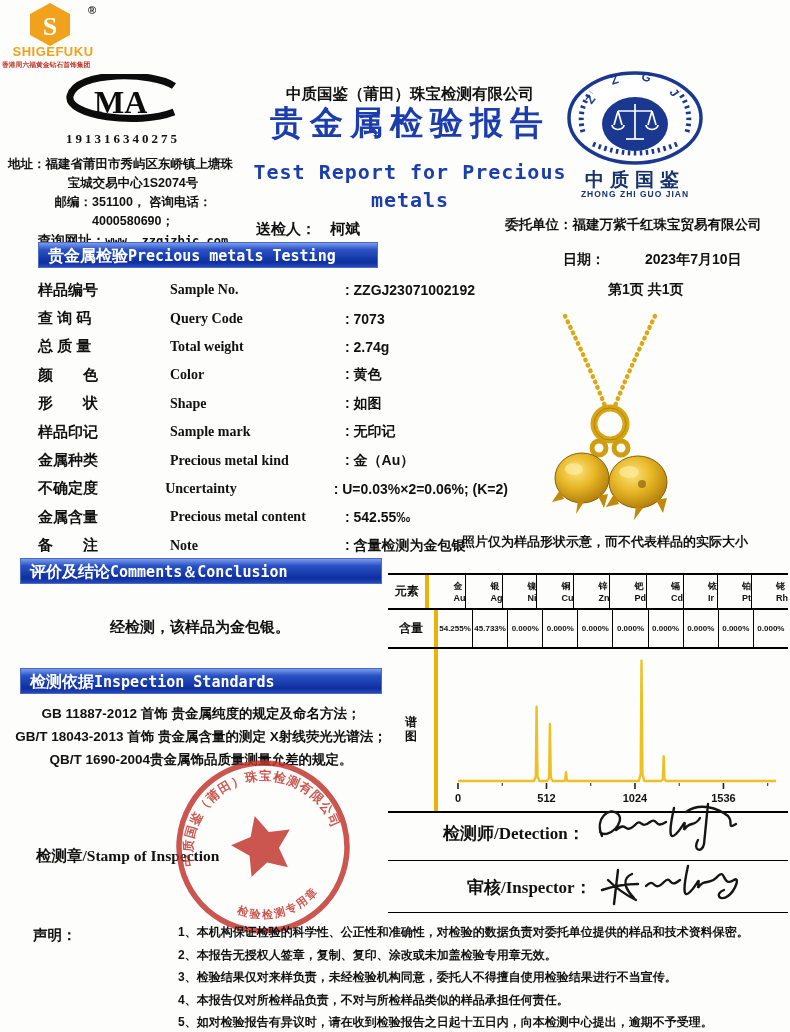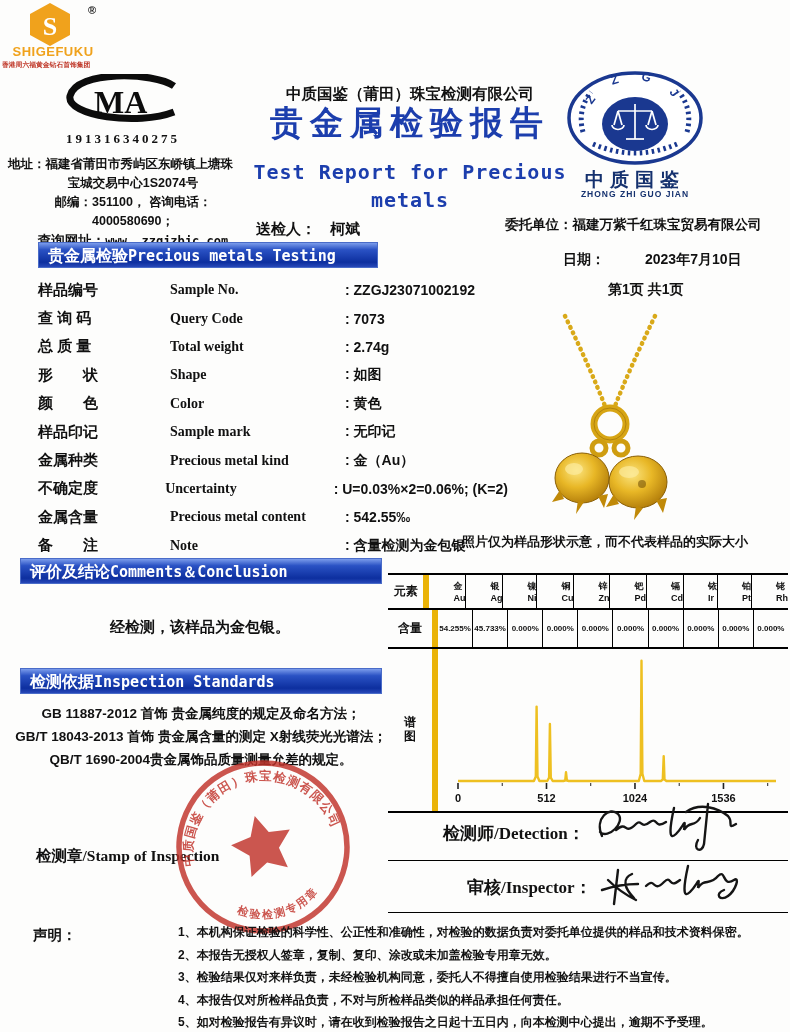--- a/index.html
+++ b/index.html
@@ -145,15 +145,15 @@
       </div>
 
       <div class="f-row">
+        <span class="f-cn">颜　　色</span>
+        <span class="f-en">Color</span>
+        <span class="f-val">: 黄色</span>
+      </div>
+
+      <div class="f-row">
         <span class="f-cn">形　　状</span>
         <span class="f-en">Shape</span>
         <span class="f-val">: 如图</span>
-      </div>
-
-      <div class="f-row">
-        <span class="f-cn">颜　　色</span>
-        <span class="f-en">Color</span>
-        <span class="f-val">: 黄色</span>
       </div>
 
       <div class="f-row">

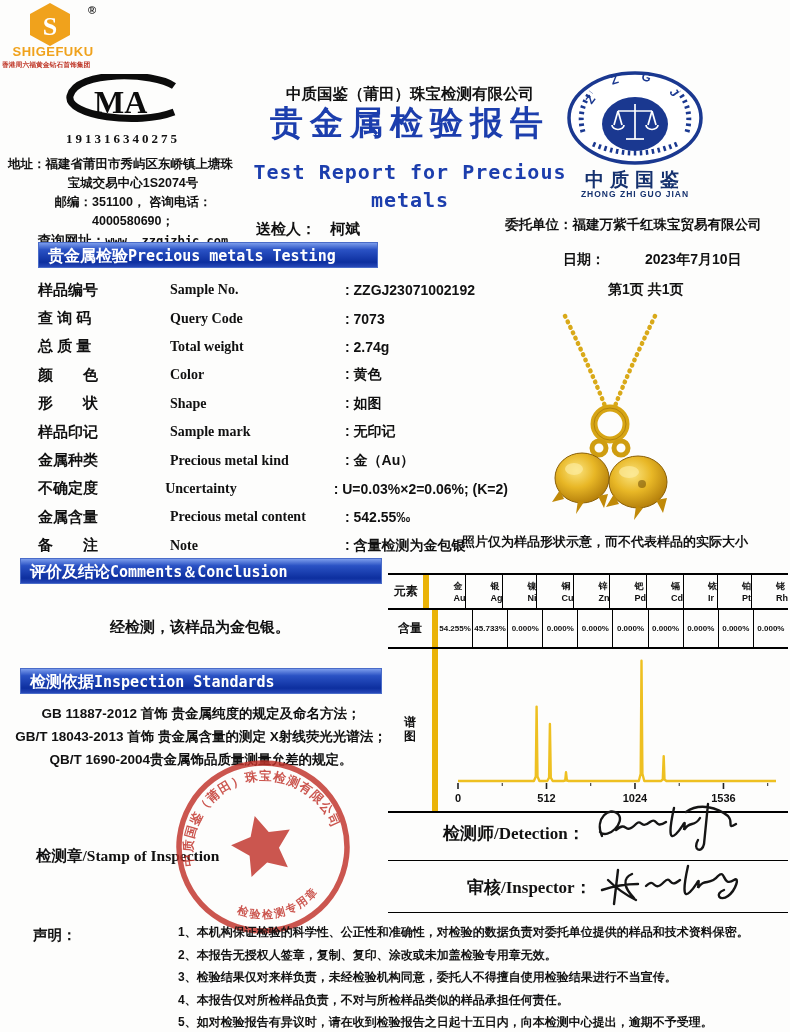--- a/index.html
+++ b/index.html
@@ -29,7 +29,7 @@
   #etable{position:absolute;left:388px;top:573px;width:400px;border-top:2.5px solid #000;}
   .et-row{display:flex;border-bottom:2px solid #000;}
   .et-label{width:50px;display:flex;align-items:center;justify-content:center;
-            border-right:6px solid #eab308;font-weight:bold;font-size:12px;box-sizing:border-box;}
+            border-right:4px solid #eab308;font-weight:bold;font-size:12px;box-sizing:border-box;}
   .et-cells{flex:1;display:flex;}
   .et-cell{flex:1;display:flex;align-items:center;justify-content:center;
            border-right:1.5px solid #000;font-weight:bold;box-sizing:border-box;}

